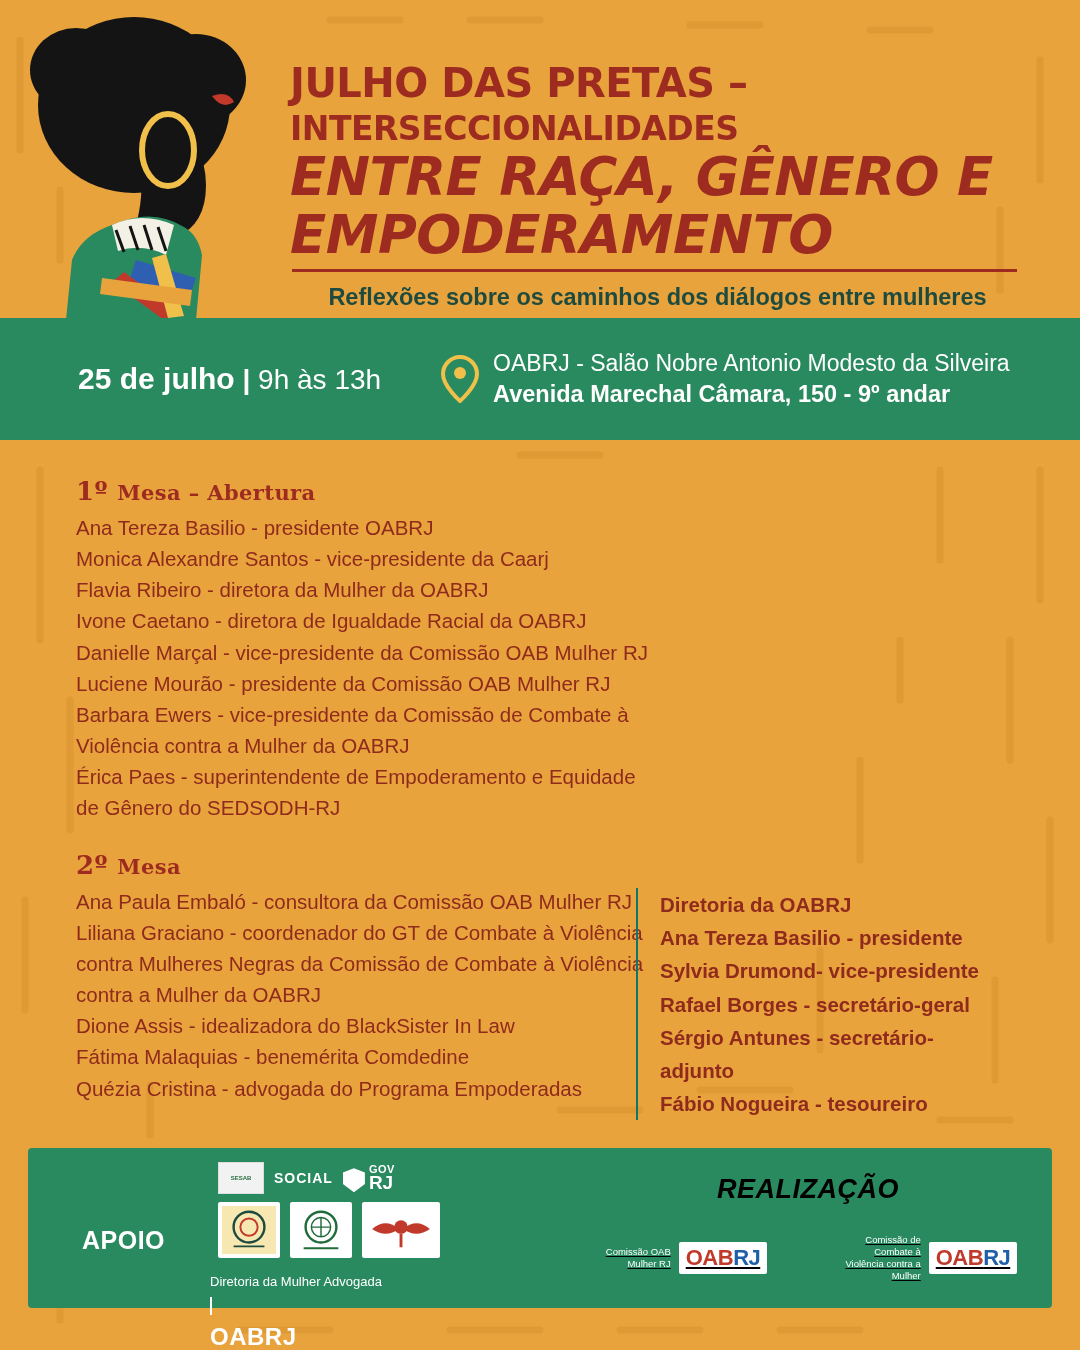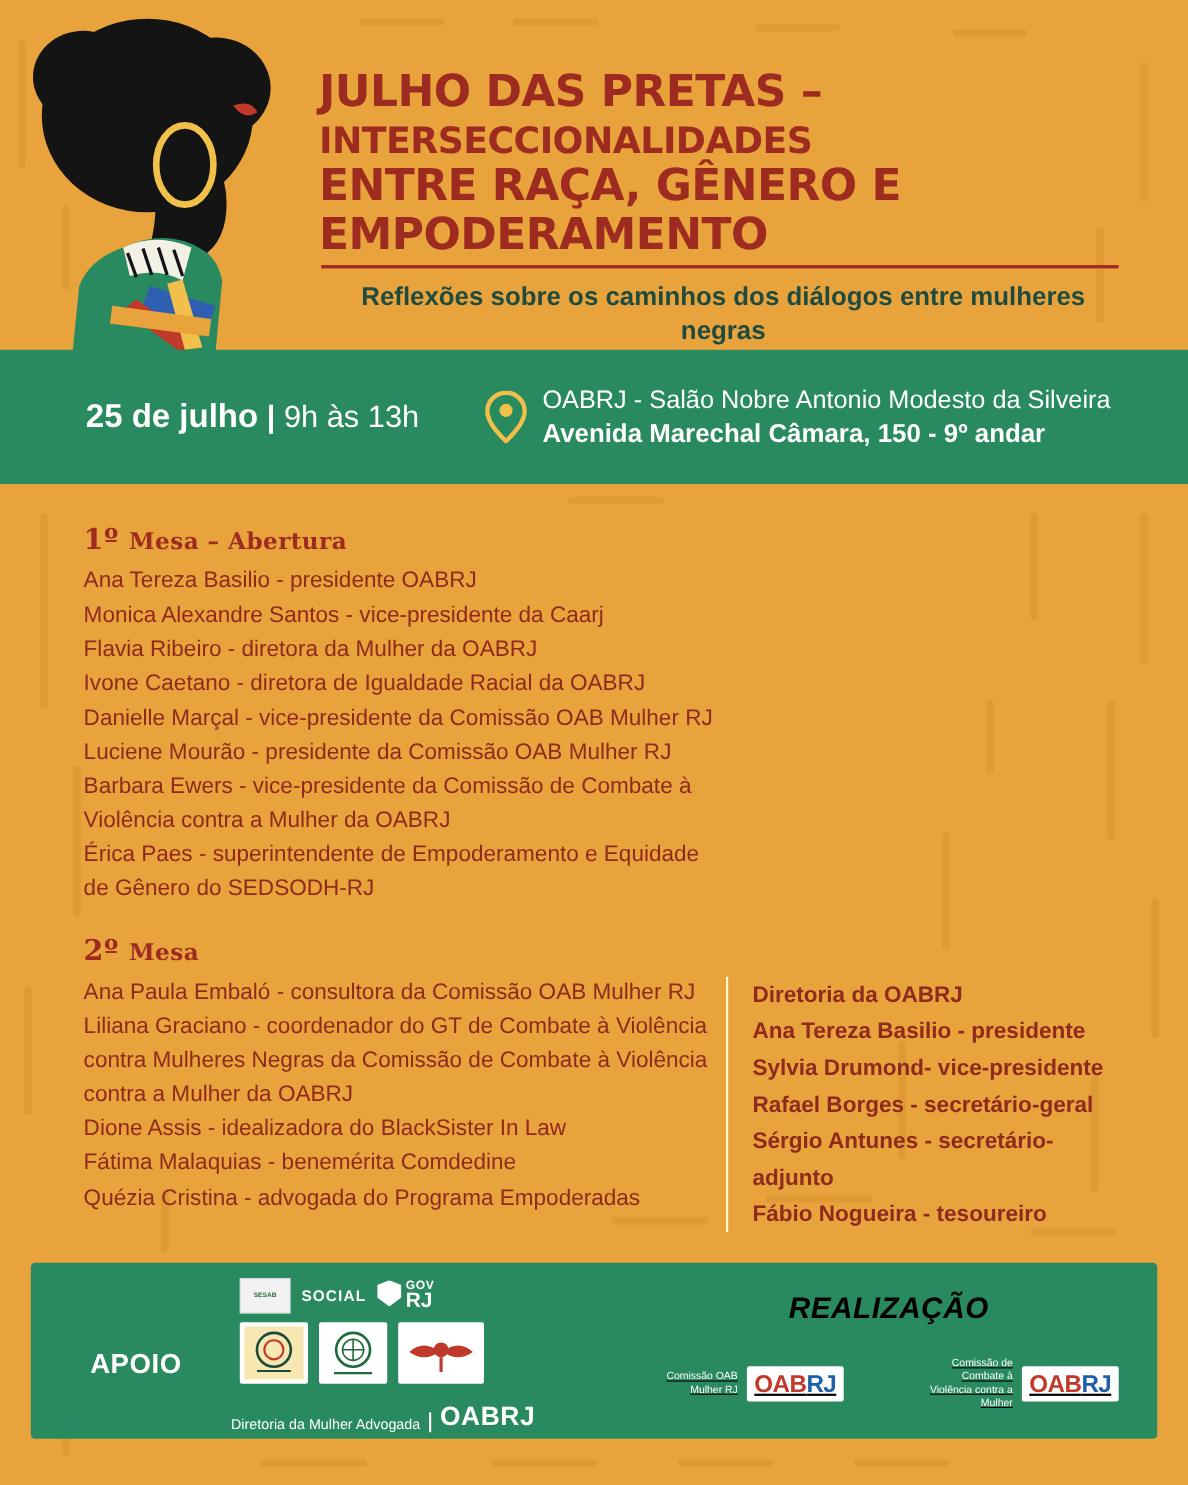--- a/index.html
+++ b/index.html
@@ -42,10 +42,11 @@
   .t2 {
     font-family: "DejaVu Sans", sans-serif;
     font-weight: 700;
-    font-size: 40px;
+    font-size: 53px;
     color: #9e2b20;
     line-height: 1.08;
     letter-spacing: -0.5px;
+    font-style: italic;
   }
   .rule {
     width: 725px; height: 3px; background: #9e2b20; margin: 6px 0 10px 2px;

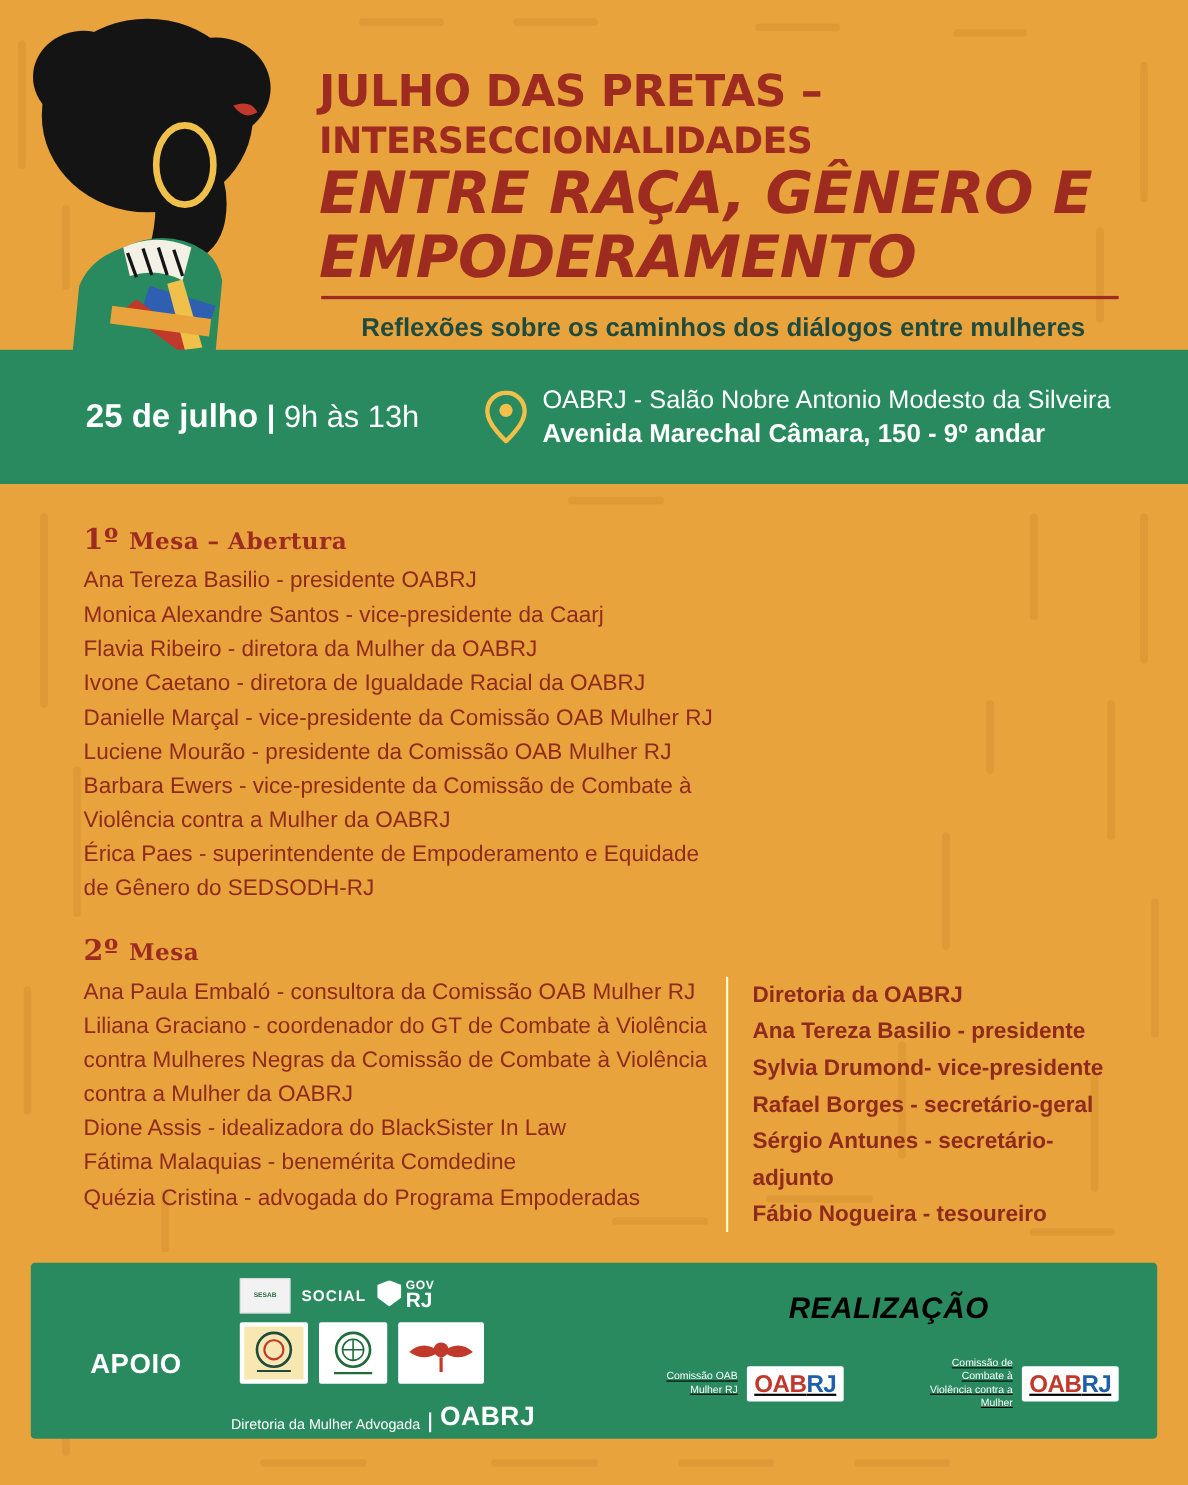--- a/index.html
+++ b/index.html
@@ -102,8 +102,8 @@
   }
   .mesa2 { margin-top: 26px; }
   .col-right {
-    position: absolute; left: 660px; top: 448px; width: 360px;
-    border-left: 2px solid #fef9c3;
+    position: absolute; left: 636px; top: 448px; width: 360px;
+    border-left: 2px solid #0f766e;
     padding-left: 22px;
   }
   .col-right .dir {

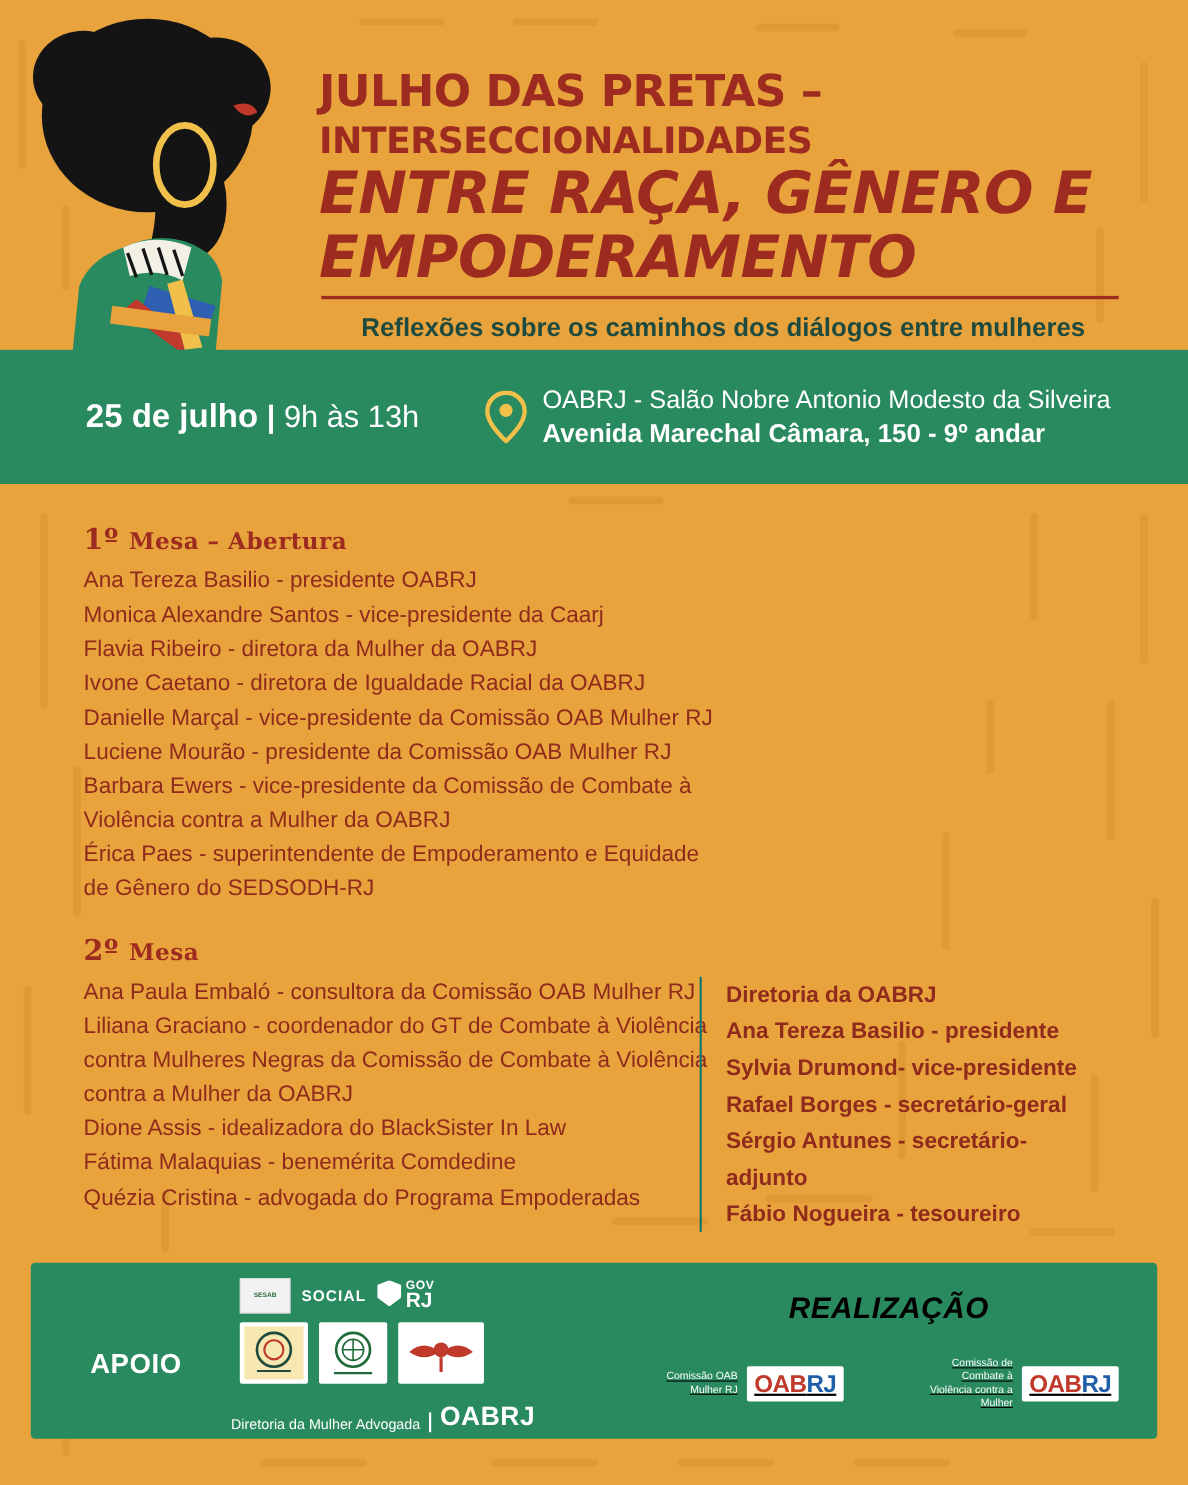--- a/index.html
+++ b/index.html
@@ -132,7 +132,7 @@
   }
   .social-txt { color: #fff; font-size: 14px; font-weight: 700; letter-spacing: 1px; }
   .govrj {
-    display: flex; align-items: flex-start; gap: 4px;
+    display: flex; align-items: flex-end; gap: 4px;
   }
   .govrj .shield {
     width: 22px; height: 24px; background: #fff;

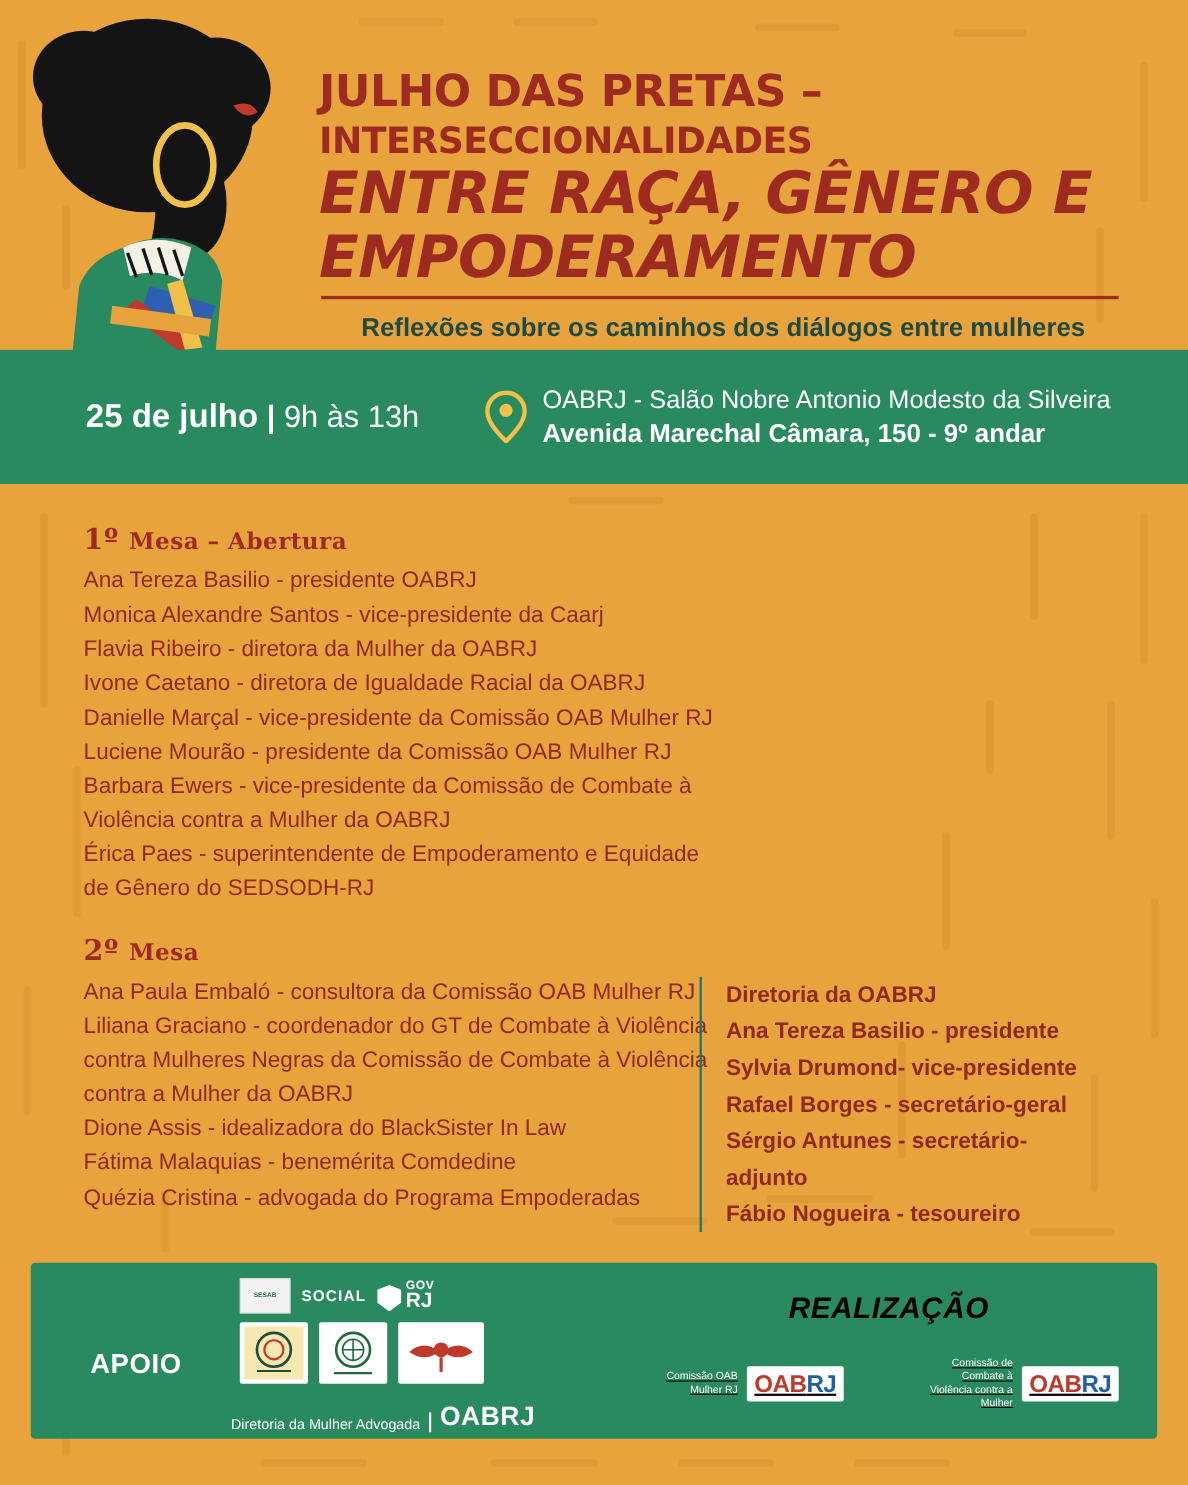--- a/index.html
+++ b/index.html
@@ -151,7 +151,7 @@
   .lbox.wide { width: 78px; }
   .diretoria-line {
     position: absolute; left: 182px; top: 126px;
-    display: flex; align-items: flex-end; gap: 8px; color: #fff;
+    display: flex; align-items: flex-start; gap: 8px; color: #fff; flex-direction: column;
   }
   .diretoria-line .a { font-size: 13px; }
   .diretoria-line .bar { width: 2px; height: 18px; background: #fff; }

